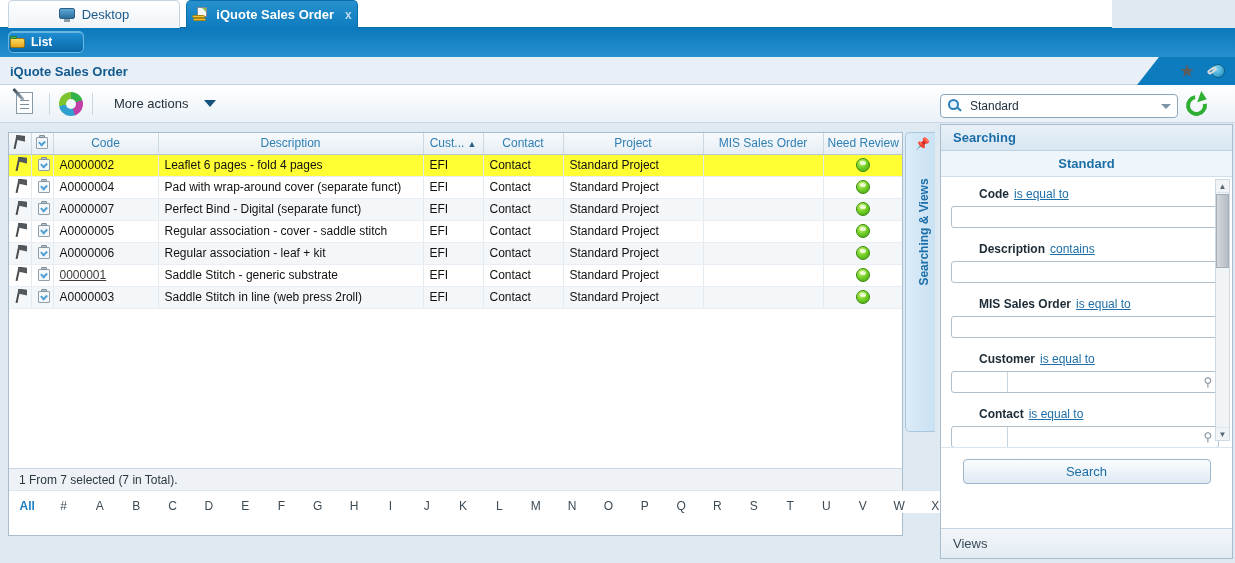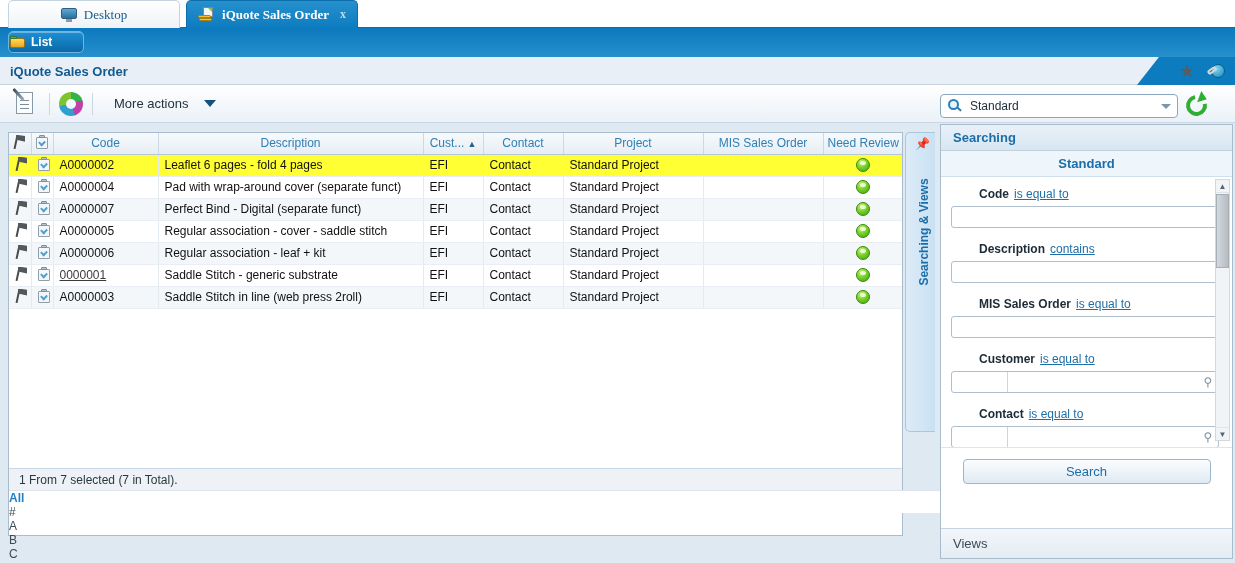--- a/index.html
+++ b/index.html
@@ -15,10 +15,9 @@
 
   
   .tabstrip {
-    position: absolute; left:0; top:0; width:1235px; height:28px;
+    position: absolute; left:0; top:0; width:1112px; height:28px;
     background:#ffffff;
     border-bottom: 1px solid #0b6fae;
-    font-family: Liberation Serif, serif;
   }
   .tab {
     position:absolute; top:0; height:28px;

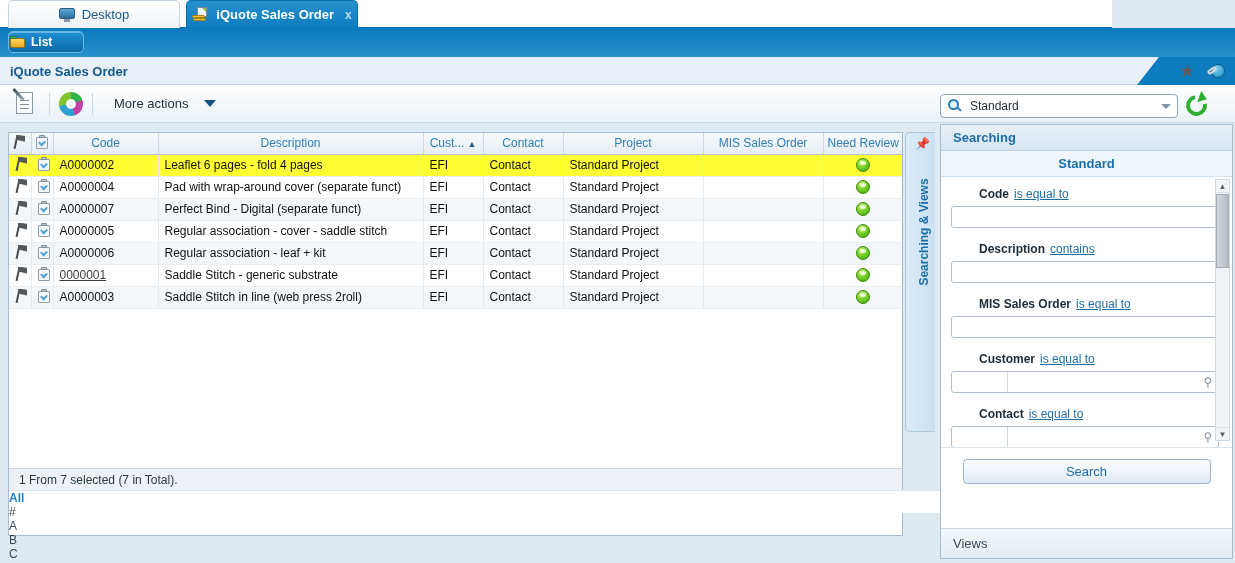--- a/index.html
+++ b/index.html
@@ -156,7 +156,7 @@
      display:flex; align-items:center; padding-left:10px; }
   .alphabar{ position:absolute; left:0; bottom:22px; width:1017px; height:23px;
      background:#ffffff; border-top:1px solid #dde6ee;
-     display:flex; align-items:flex-start;flex-direction:column; }
+     display:flex; align-items:flex-end; }
   .alphabar .az{ flex:1; text-align:center; font-size:12px; color:#3b4a55; cursor:pointer; }
   .alphabar .az.act{ color:#1e7fc4; font-weight:bold; }
 

